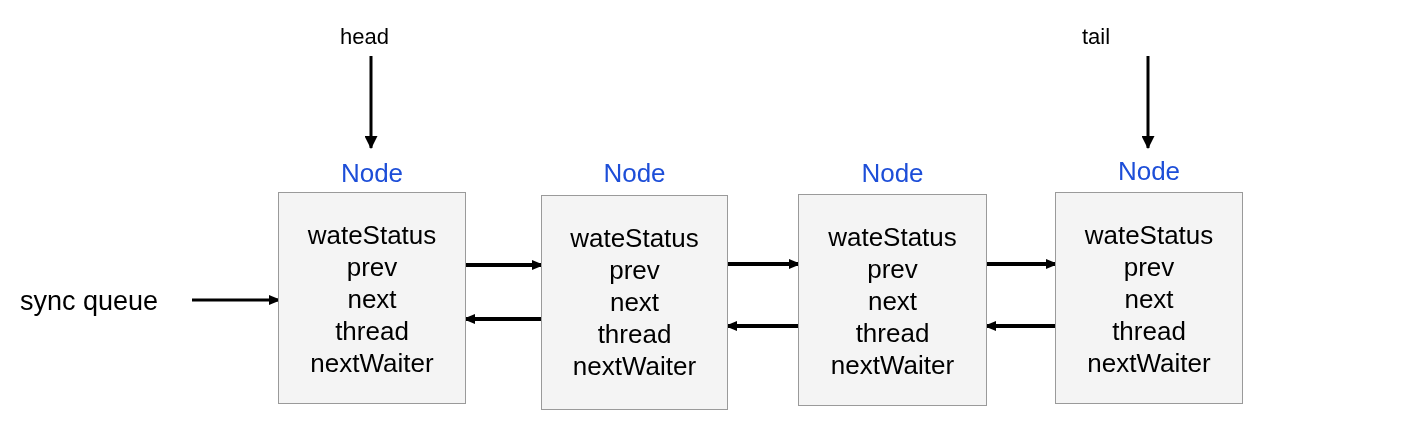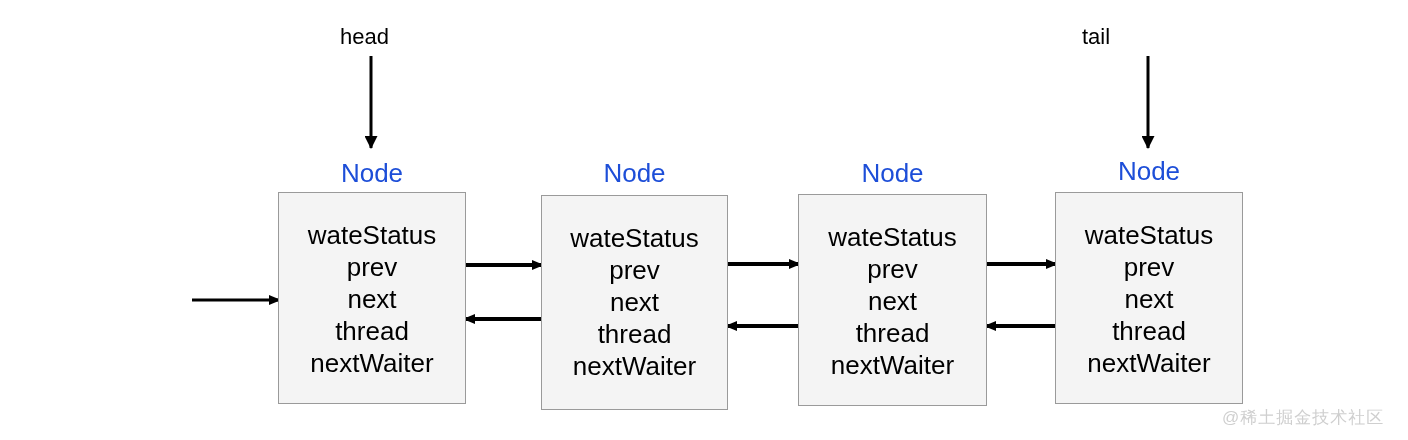--- a/index.html
+++ b/index.html
@@ -133,6 +133,7 @@
 
   <div class="pointer-label" style="left:1082px; top:22px;">tail</div>
 
+  <div class="queue-label" style="left:20px; top:286px;">sync queue</div>
 
   <div class="node-caption" style="left:278px; top:159px; width:188px;">Node</div>
   <div class="node-caption" style="left:541px; top:159px; width:187px;">Node</div>

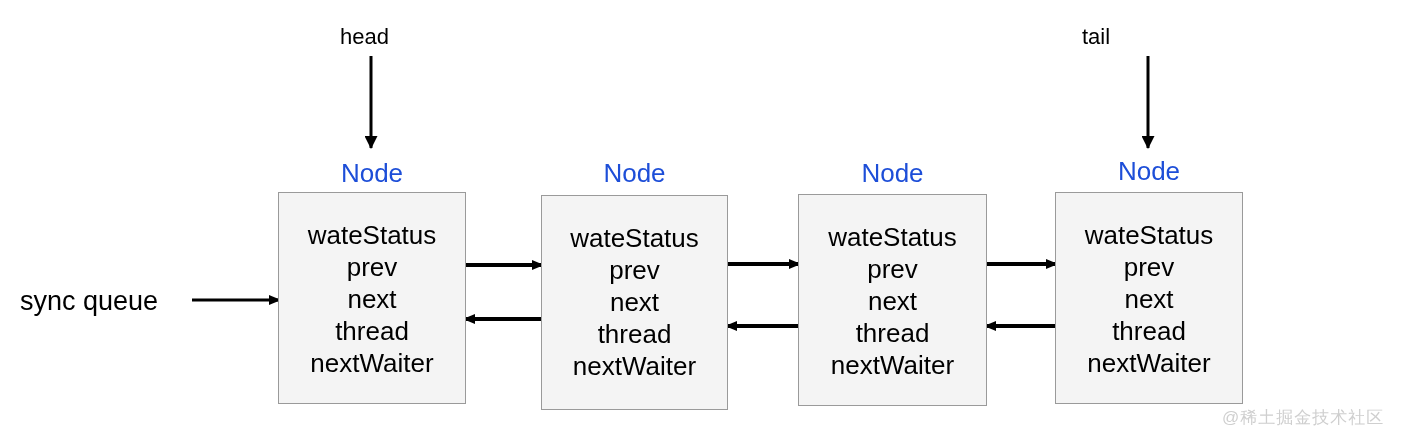--- a/index.html
+++ b/index.html
@@ -172,7 +172,6 @@
     <div class="node-field">nextWaiter</div>
   </div>
 
-  <div class="watermark" style="left:1222px; top:408px;">@稀土掘金技术社区</div>
 
 </div>
 

